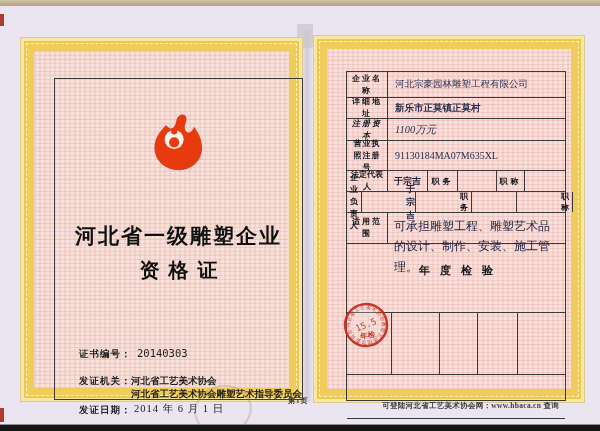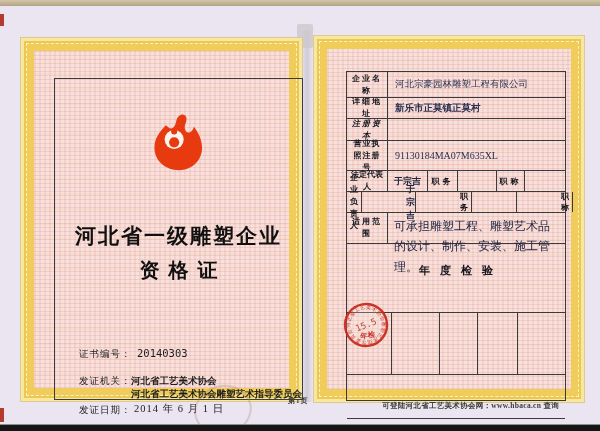--- a/index.html
+++ b/index.html
@@ -133,6 +133,7 @@
 
         <div class="trow" style="height:22px;font-style:italic;">
           <div class="lab">注册资本</div>
+          <div class="val" style="font-size:10.5px;">1100万元</div>
         </div>
 
         <div class="trow" style="height:30px;">

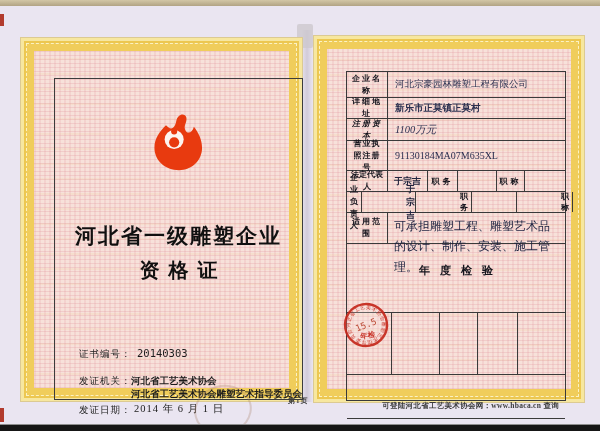--- a/index.html
+++ b/index.html
@@ -34,7 +34,7 @@
   .cert-title .l1{font-size:21px;font-weight:bold;letter-spacing:2px;}
   .cert-title .l2{font-size:20px;font-weight:bold;letter-spacing:9px;margin-top:7px;padding-left:9px;}
   .issue-block{position:absolute;left:24px;top:269px;width:215px;font-size:9.5px;color:#1c1c1c;}
-  .issue-label{font-weight:normal;letter-spacing:1px;}
+  .issue-label{font-weight:bold;letter-spacing:1px;}
   .ivalue{font-family:"DejaVu Sans Mono",monospace;}
   .row-no{position:absolute;left:0;top:0;}
   .no-val{position:absolute;left:58px;top:-1px;font-size:10.5px;}

